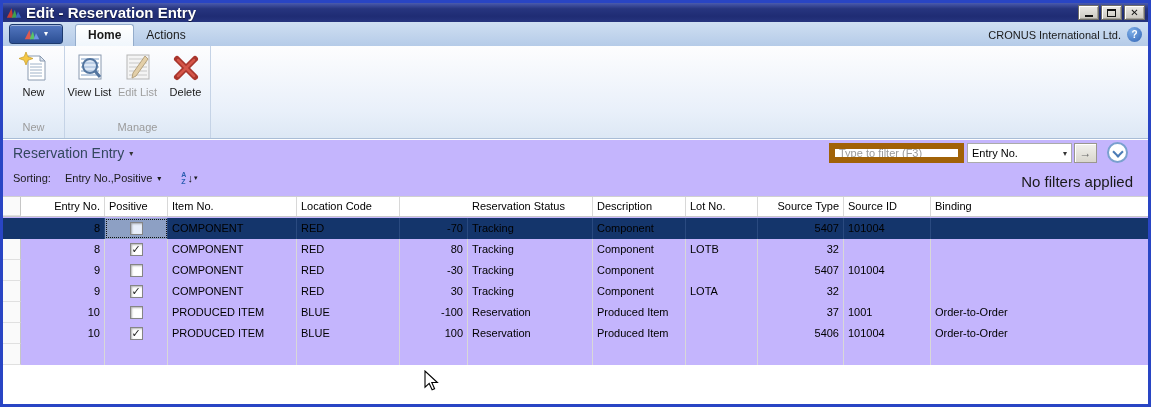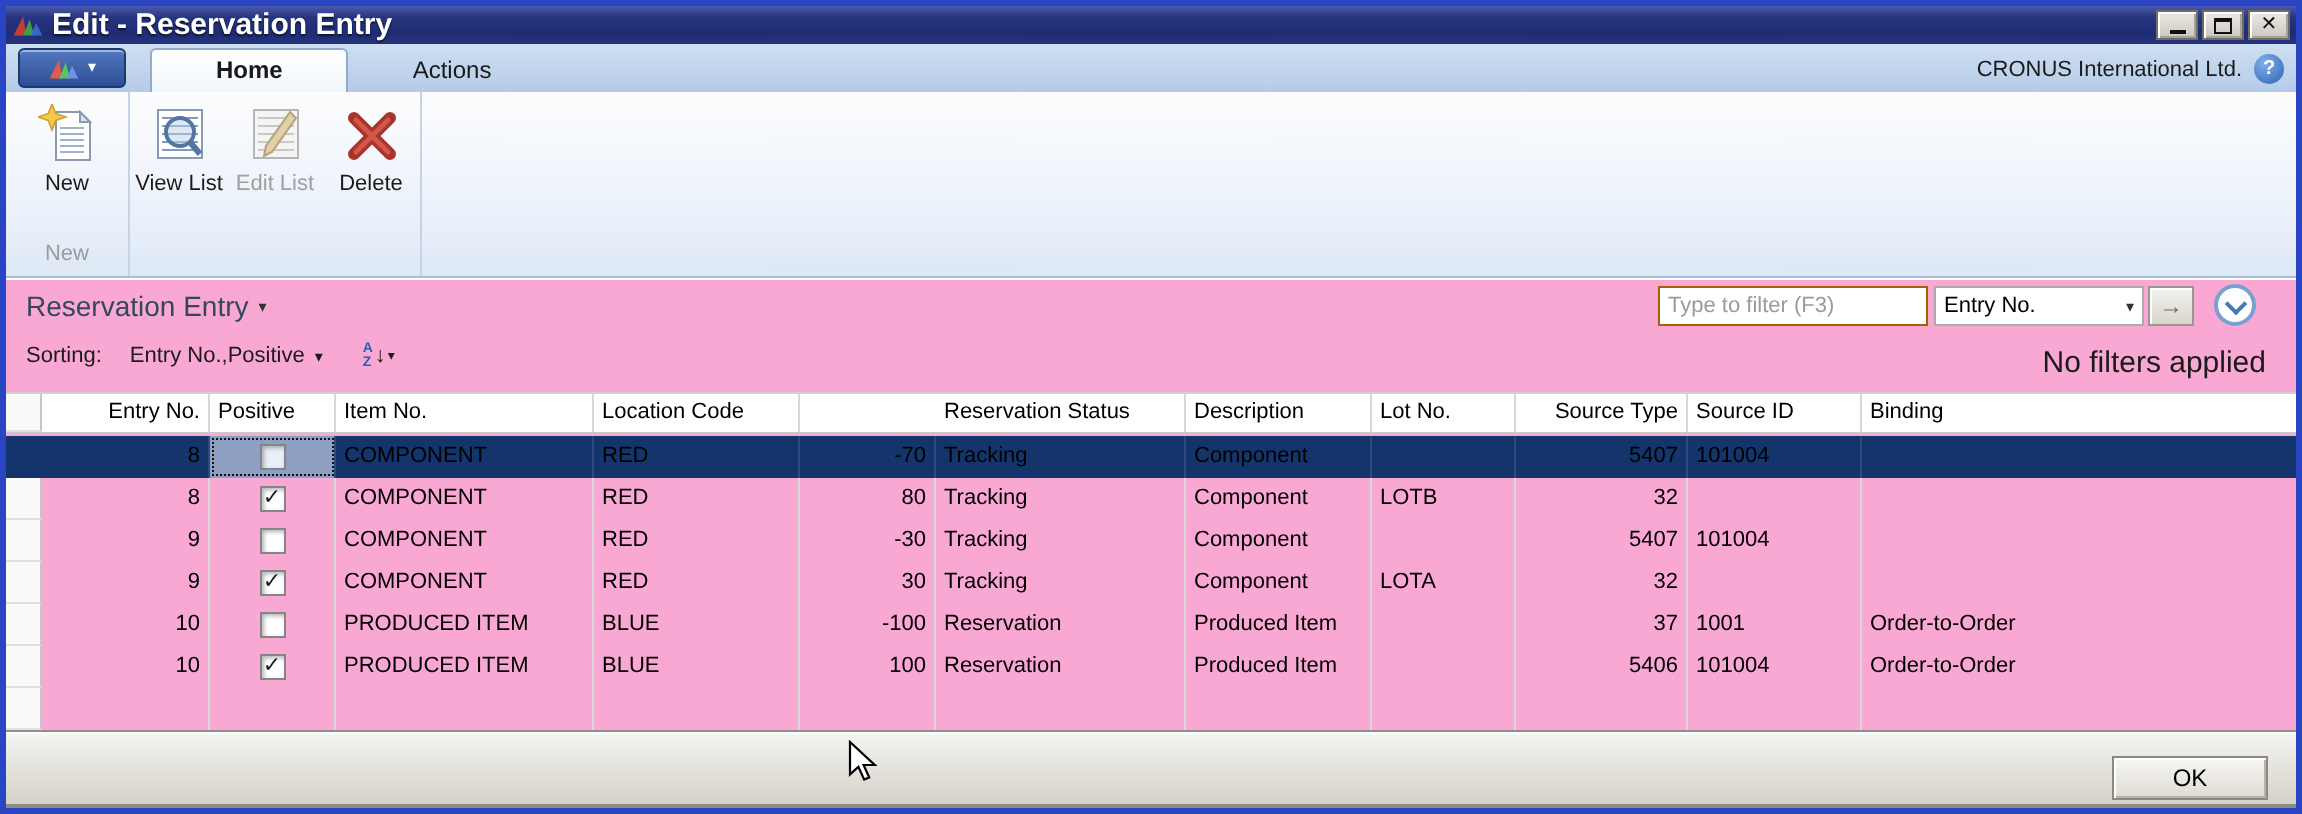--- a/index.html
+++ b/index.html
@@ -31,7 +31,7 @@
     box-shadow:inset 0 1px 0 rgba(255,255,255,.45);
     display:flex; align-items:center; justify-content:center; gap:4px; }
   .appbtn .caret { color:#fff; font-size:8px; line-height:8px; }
-  .tab { padding:3px 32px 4px; font-size:12px; color:#1a1a1a; cursor:default; }
+  .tab { padding:3px 12px 4px; font-size:12px; color:#1a1a1a; cursor:default; }
   .tab.active { background:linear-gradient(#ffffff,#f0f6fc); font-weight:bold;
     border:1px solid #94accb; border-bottom:none; border-radius:3px 3px 0 0; }
   .companyarea { margin-left:auto; display:flex; align-items:center; gap:6px;

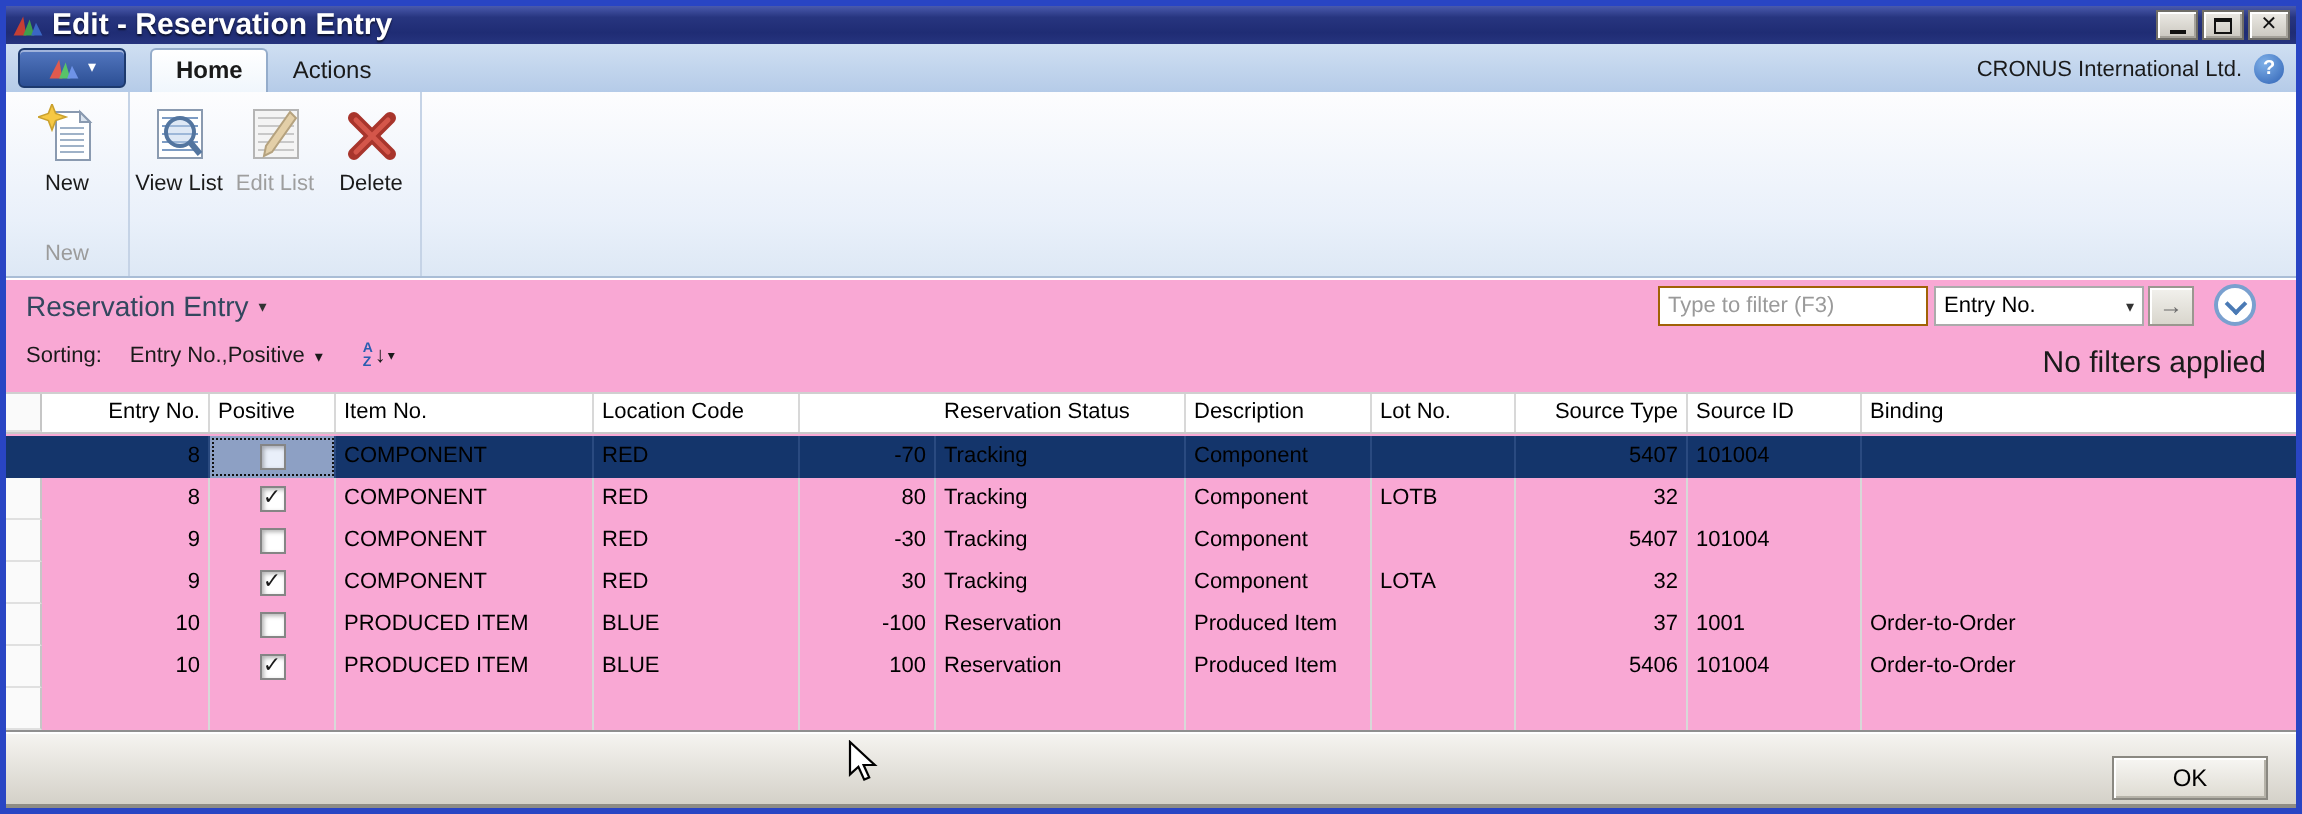--- a/index.html
+++ b/index.html
@@ -241,6 +241,7 @@
           <span class="rlab">Delete</span>
         </div>
       </div>
+      <div class="glabel">Manage</div>
     </div>
   </div>
 

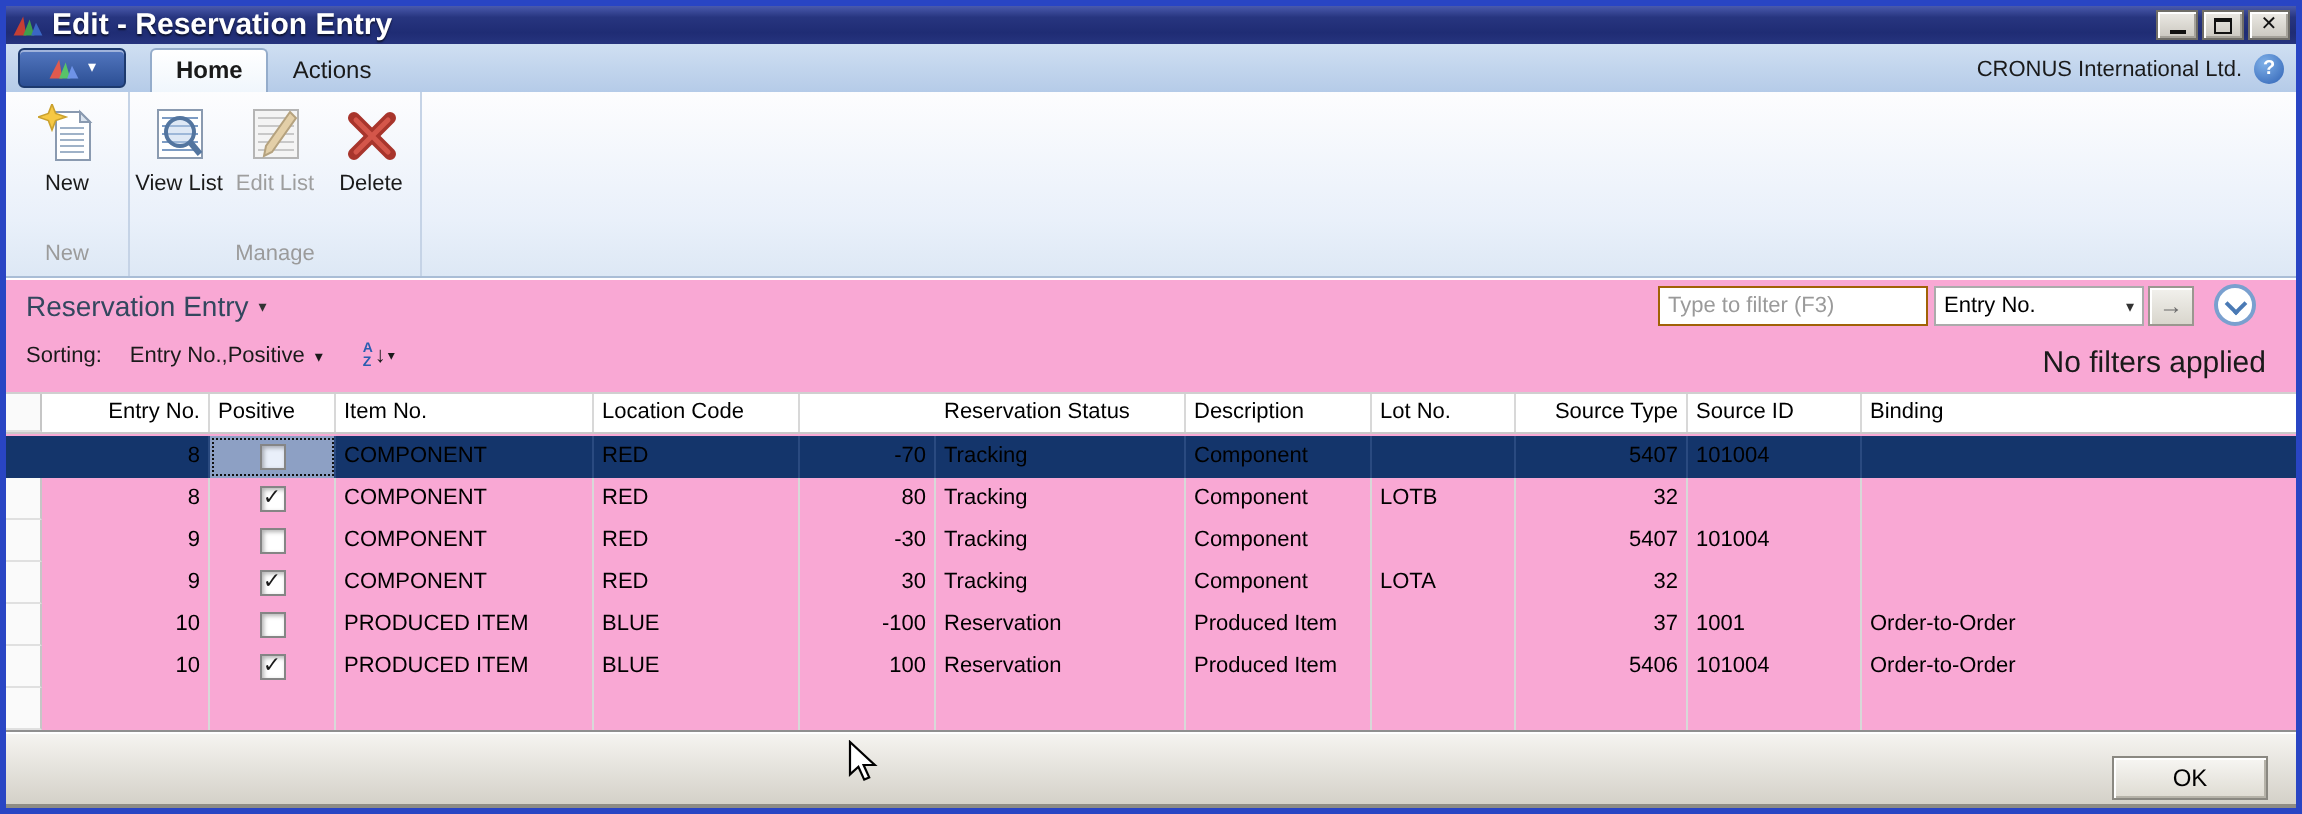--- a/index.html
+++ b/index.html
@@ -58,7 +58,7 @@
   .glabel { height:17px; text-align:center; font-size:11px; color:#9b9b9b; }
 
   
-  .content { position:absolute; left:0; top:137px; width:1145px; height:225px; background:#f9a8d4; }
+  .content { position:absolute; left:0; top:137px; width:1145px; height:225px; background:#c4b5fd; }
   .pagetitle { position:absolute; left:10px; top:5px; font-size:14px; color:#33475e;
     display:flex; align-items:center; gap:5px; }
   .pagetitle .caret { font-size:8px; color:#333; }

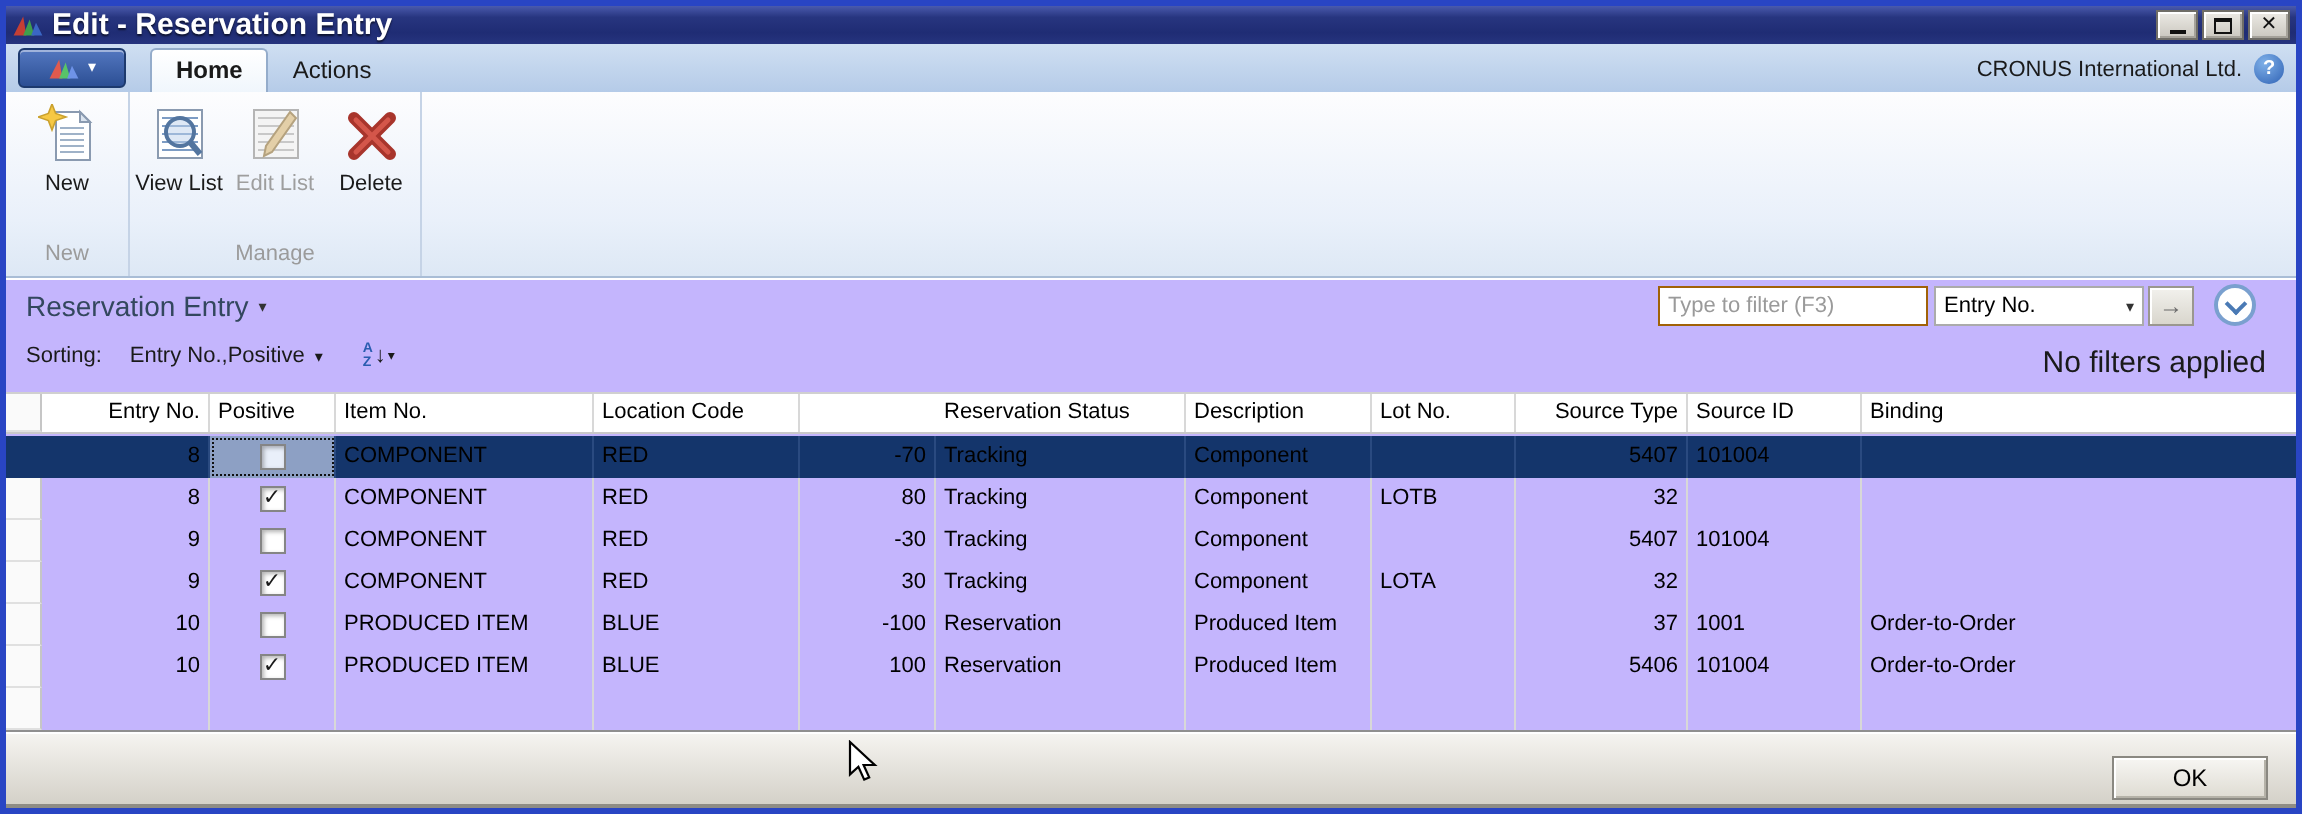--- a/index.html
+++ b/index.html
@@ -63,7 +63,7 @@
     display:flex; align-items:center; gap:5px; }
   .pagetitle .caret { font-size:8px; color:#333; }
   .filterinput { position:absolute; left:826px; top:3px; width:135px; height:20px;
-    border:1px solid #a16207; font-size:11px; padding:0 4px; color:#333;
+    border:6px solid #a16207; font-size:11px; padding:0 4px; color:#333;
     font-family:inherit; }
   .filterinput::placeholder { color:#9a9a9a; }
   .filterdrop { position:absolute; left:964px; top:3px; width:105px; height:20px;

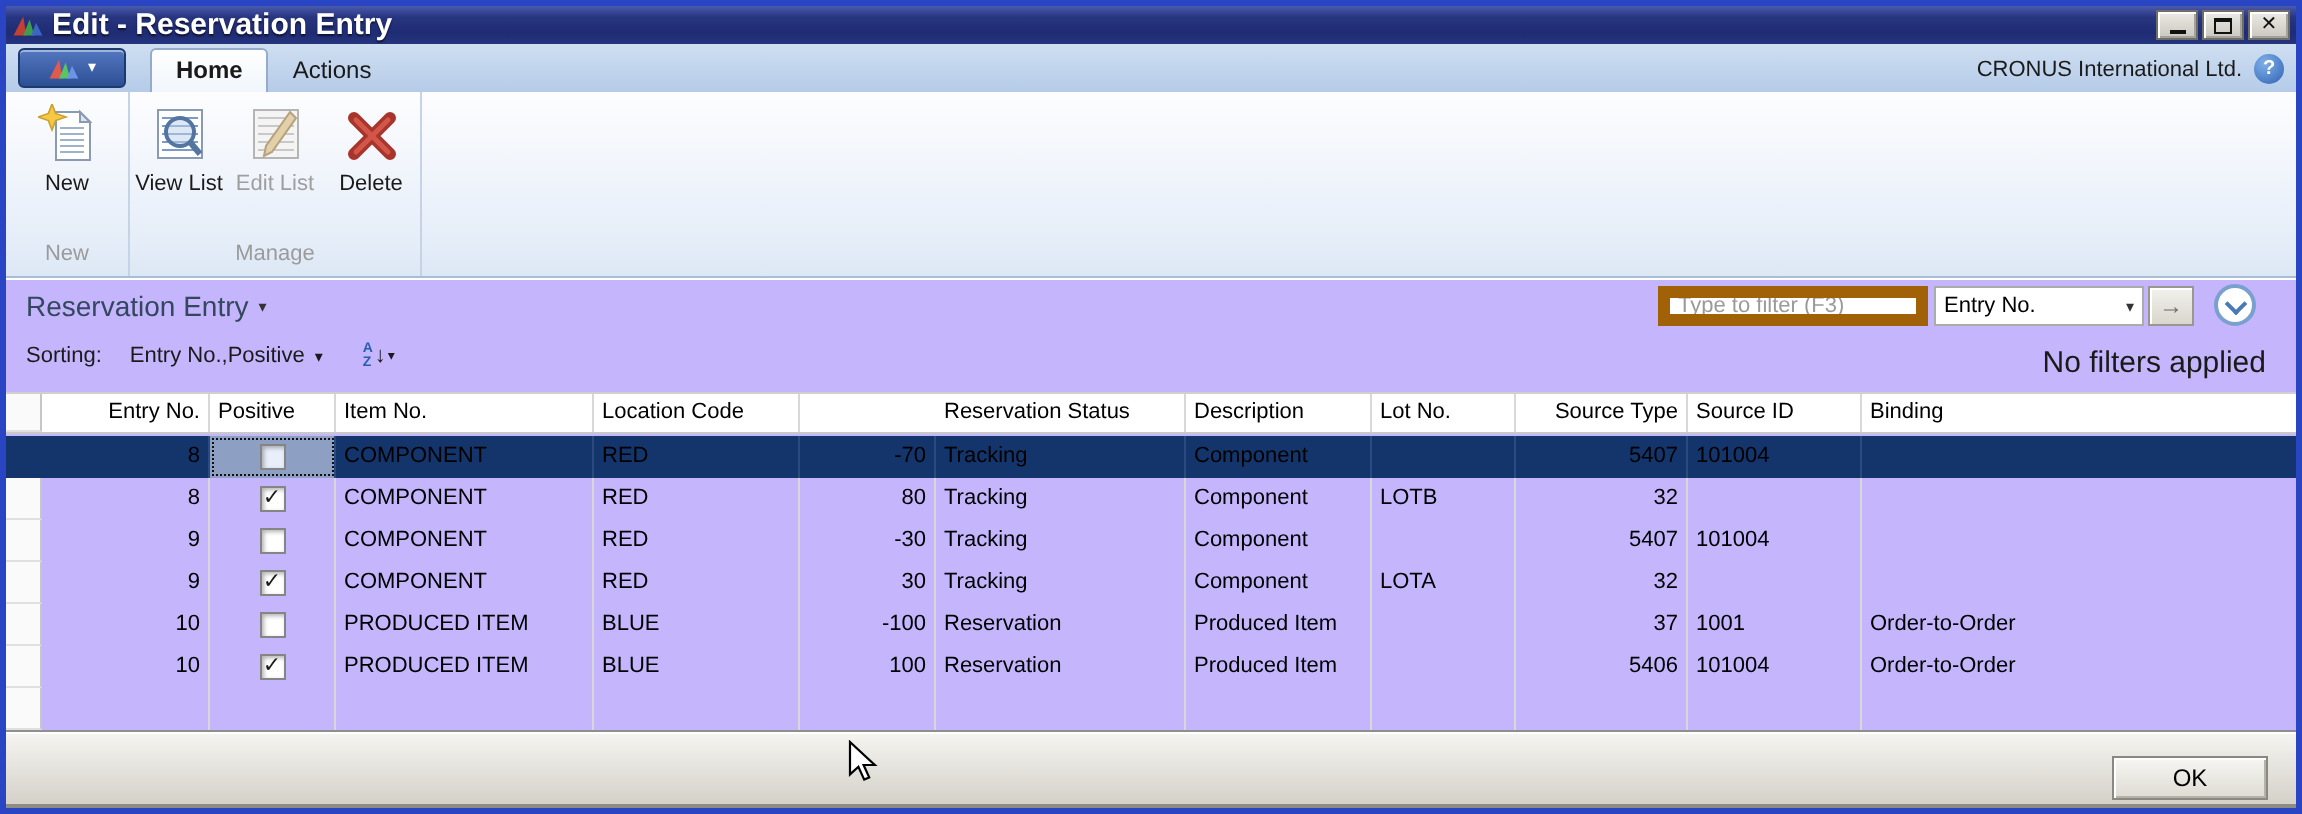--- a/index.html
+++ b/index.html
@@ -405,9 +405,6 @@
       </div>
     </div>
 
-  <div class="footer">
-    <div class="okbtn">OK</div>
-  </div>
 
   <svg class="cursor" width="16" height="23" viewBox="0 0 16 23">
     <path d="M1,1 L1,17.2 L5.2,13.4 L8.1,19.8 L10.6,18.7 L7.8,12.5 L13.4,12.5 Z" fill="#fff" stroke="#000" stroke-width="1.1"></path>

